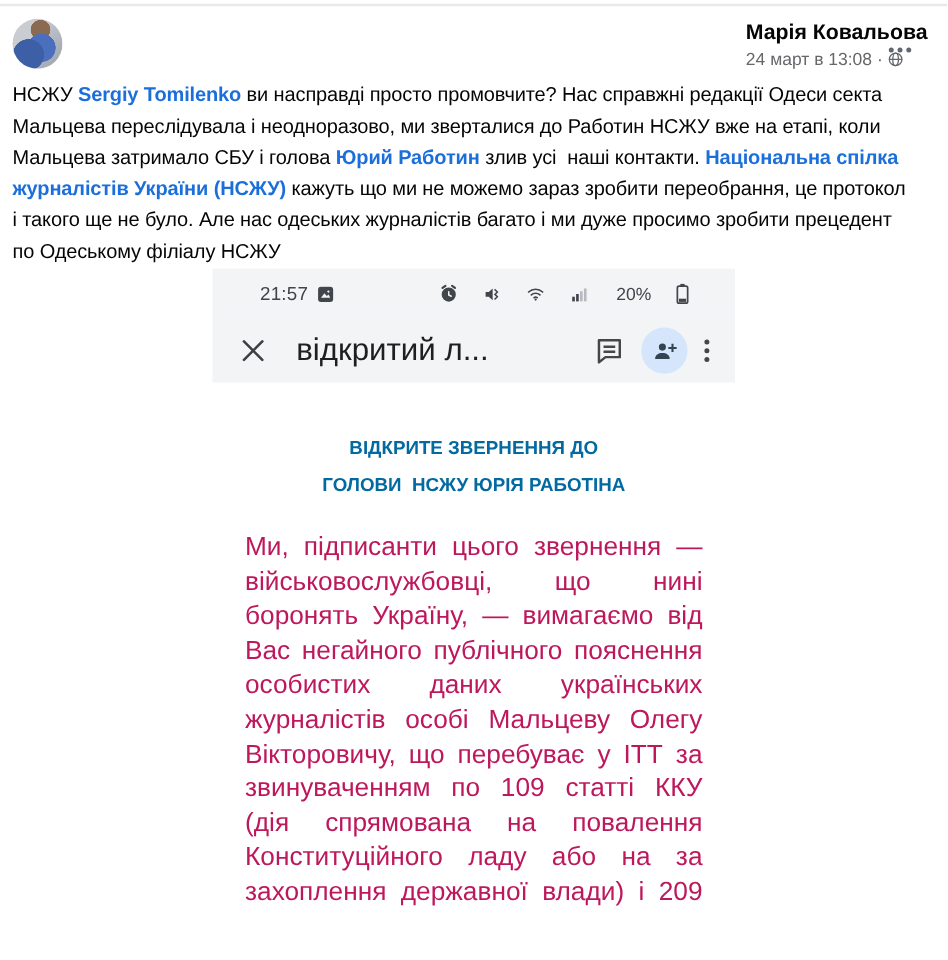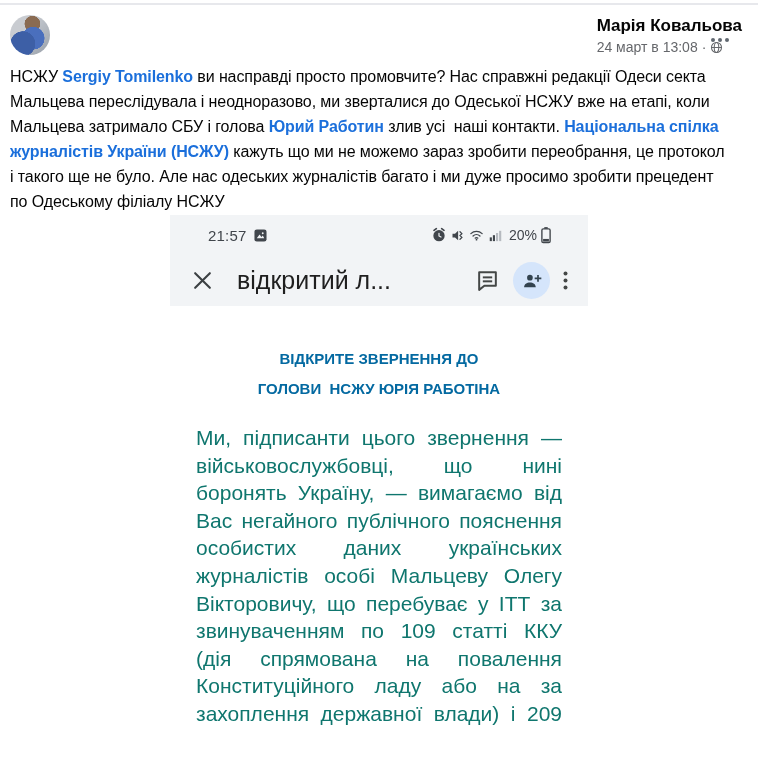--- a/index.html
+++ b/index.html
@@ -87,7 +87,7 @@
 
 <div class="post-text">
     <div class="post-line"><span>НСЖУ </span><a class="mention">Sergiy Tomilenko</a><span> ви насправді просто промовчите? Нас справжні редакції Одеси секта</span></div>
-    <div class="post-line"><span>Мальцева переслідувала і неодноразово, ми зверталися до Одеської НСЖУ вже на етапі, коли</span></div>
+    <div class="post-line"><span>Мальцева переслідувала і неодноразово, ми зверталися до Работин НСЖУ вже на етапі, коли</span></div>
     <div class="post-line"><span>Мальцева затримало СБУ і голова </span><a class="mention">Юрий Работин</a><span> злив усі  наші контакти. </span><a class="mention">Національна спілка</a></div>
     <div class="post-line"><a class="mention">журналістів України (НСЖУ)</a><span> кажуть що ми не можемо зараз зробити переобрання, це протокол</span></div>
     <div class="post-line"><span>і такого ще не було. Але нас одеських журналістів багато і ми дуже просимо зробити прецедент</span></div>

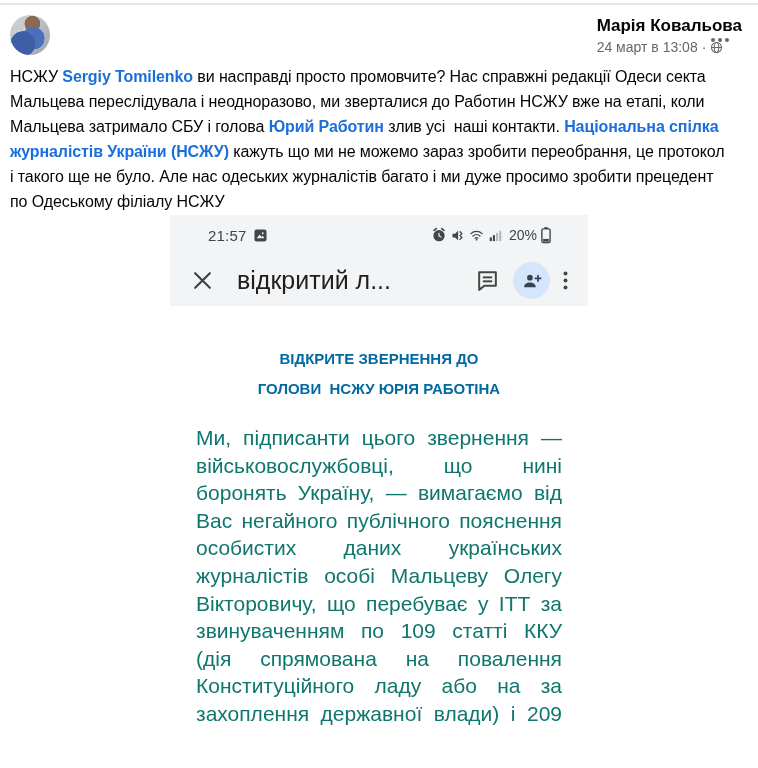--- a/index.html
+++ b/index.html
@@ -35,7 +35,7 @@
   }
   .status-time{font-size:15px;letter-spacing:.2px;}
   .status-shot-icon{margin-left:7px;display:flex;}
-  .status-right{margin-left:auto;margin-right:36px;display:flex;align-items:center;gap:3px;}
+  .status-right{margin-left:auto;margin-right:36px;display:flex;align-items:center;gap:19px;}
   .status-pct{font-size:14px;margin-left:2px;}
   .phone-appbar{
     height:51px;background:var(--bar,#f2f4f6);display:flex;align-items:center;

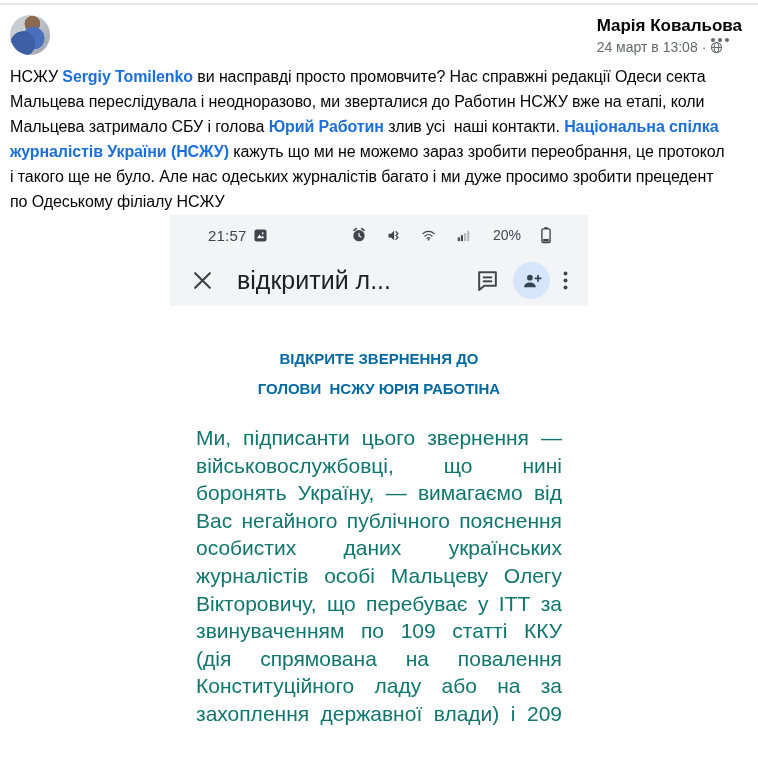--- a/index.html
+++ b/index.html
@@ -50,7 +50,7 @@
   .doc-title-line{white-space:pre;font-size:15px;font-weight:700;line-height:30px;color:#0369a1;font-family:"Liberation Sans",sans-serif;}
   .doc-body{margin-top:20px;padding:0 26px;}
   .doc-line{
-    font-size:21px;line-height:27.6px;color:#0f766e;
+    font-size:21px;line-height:27.6px;color:#be185d;
     text-align:justify;text-align-last:justify;white-space:normal;
   }
   .icon{display:inline-flex;}

